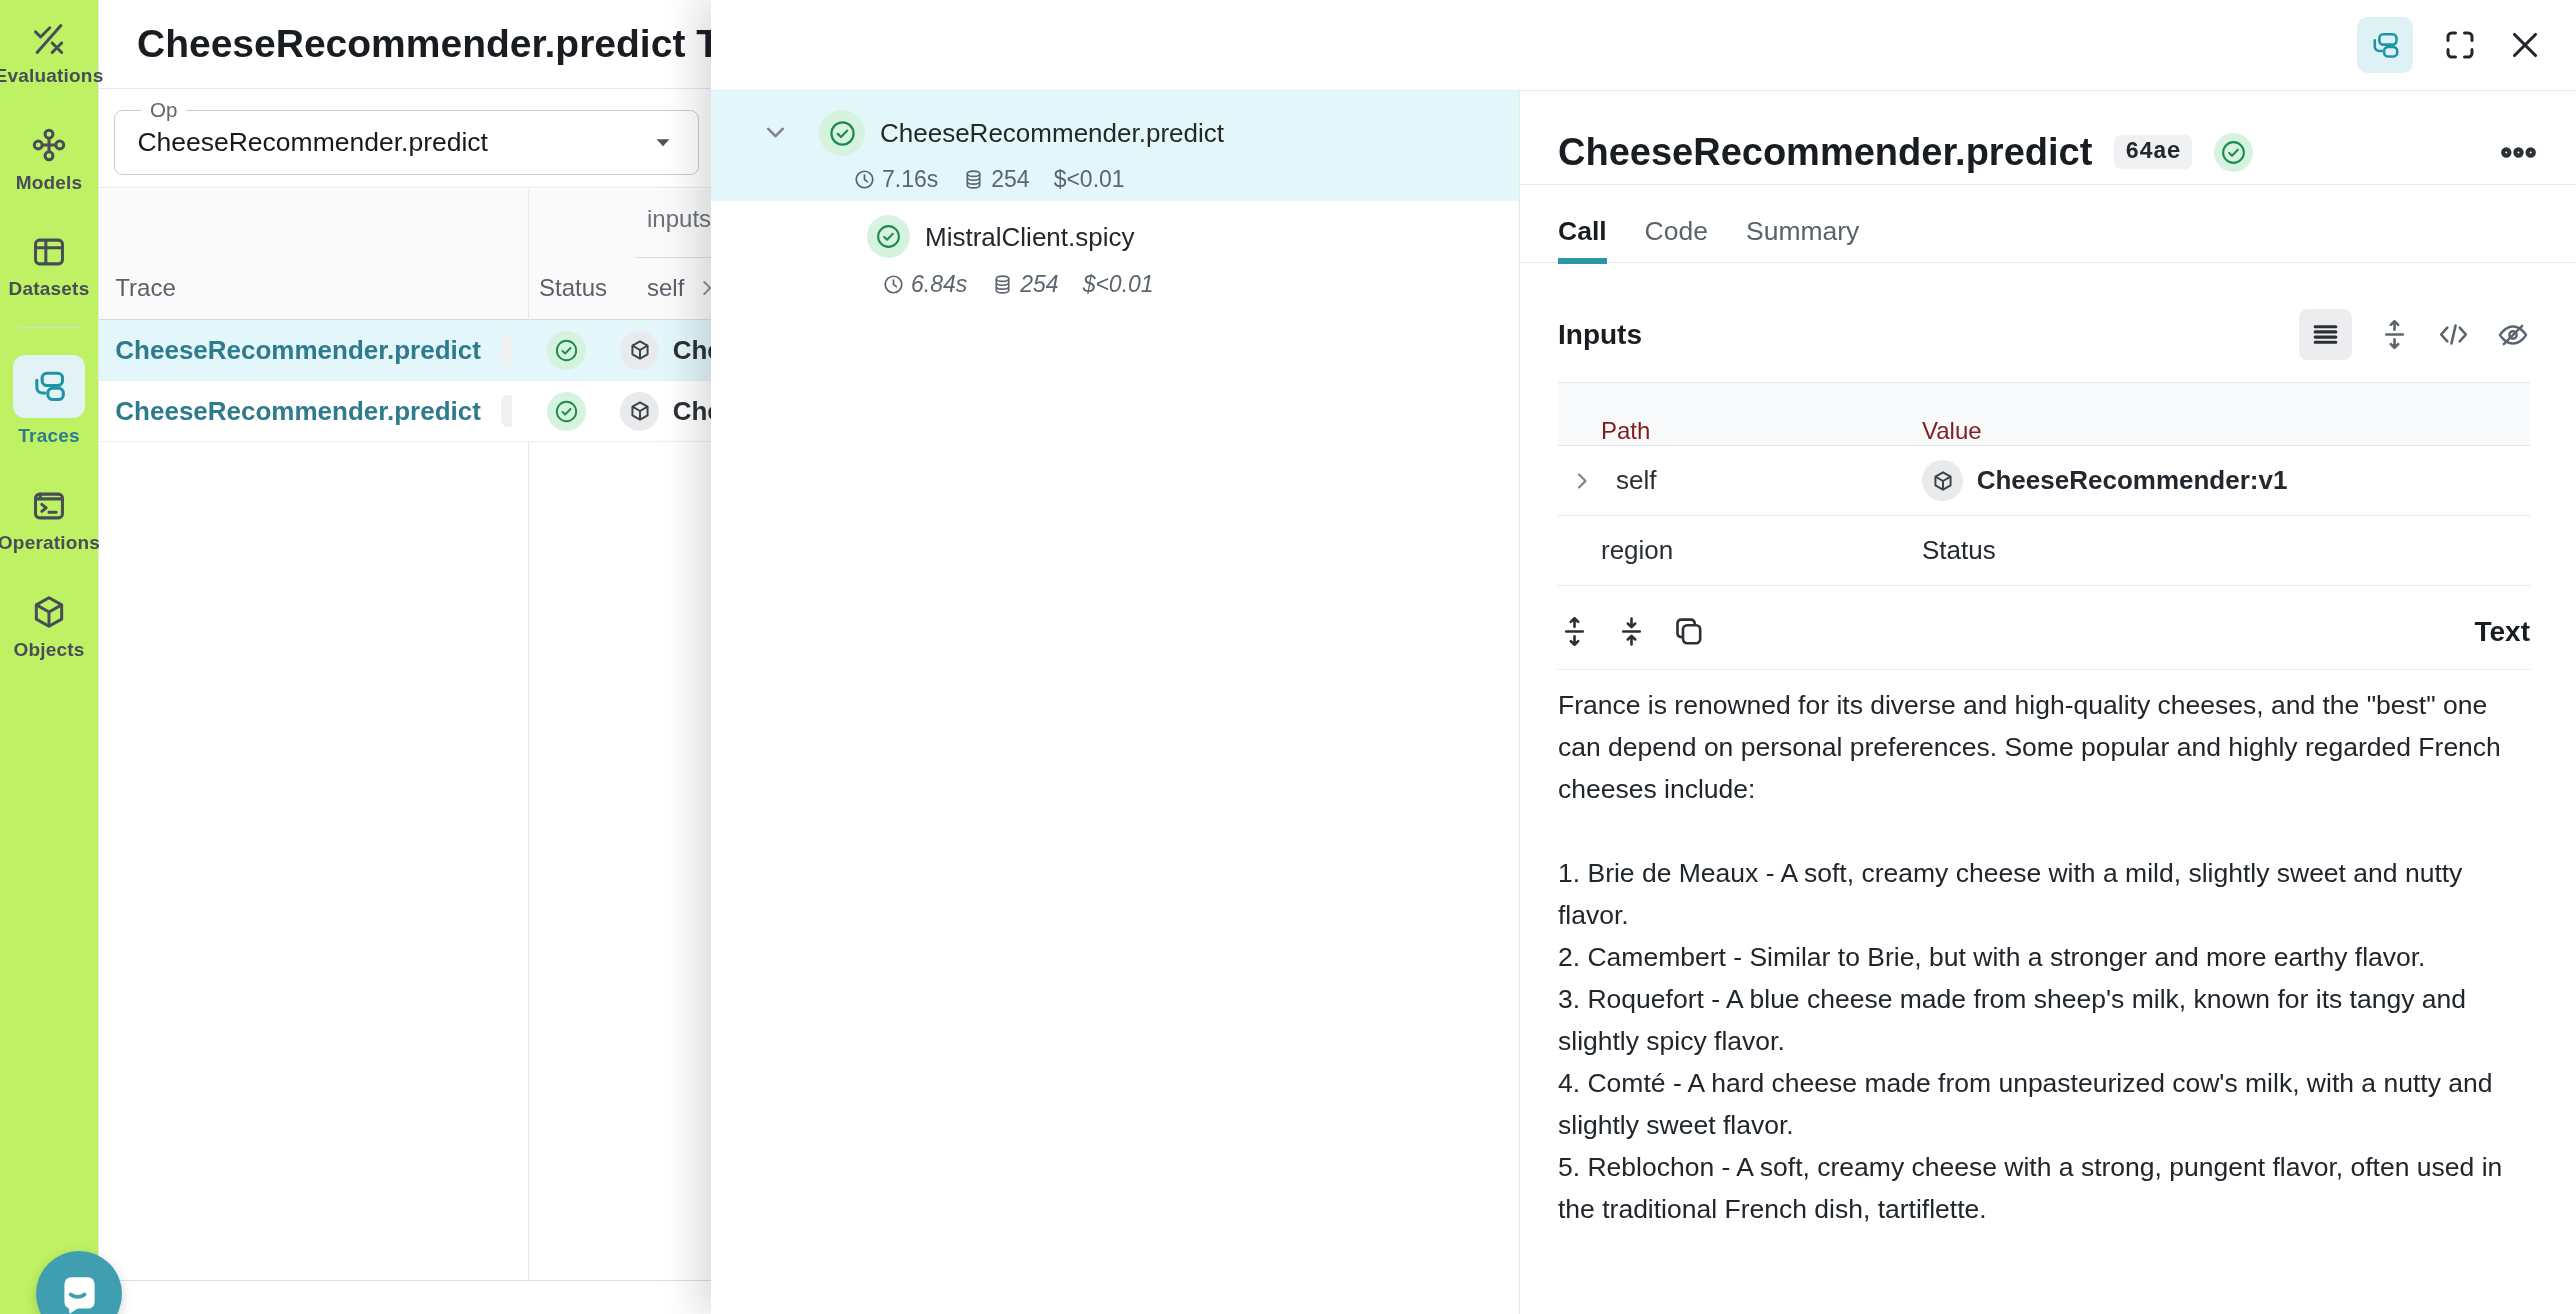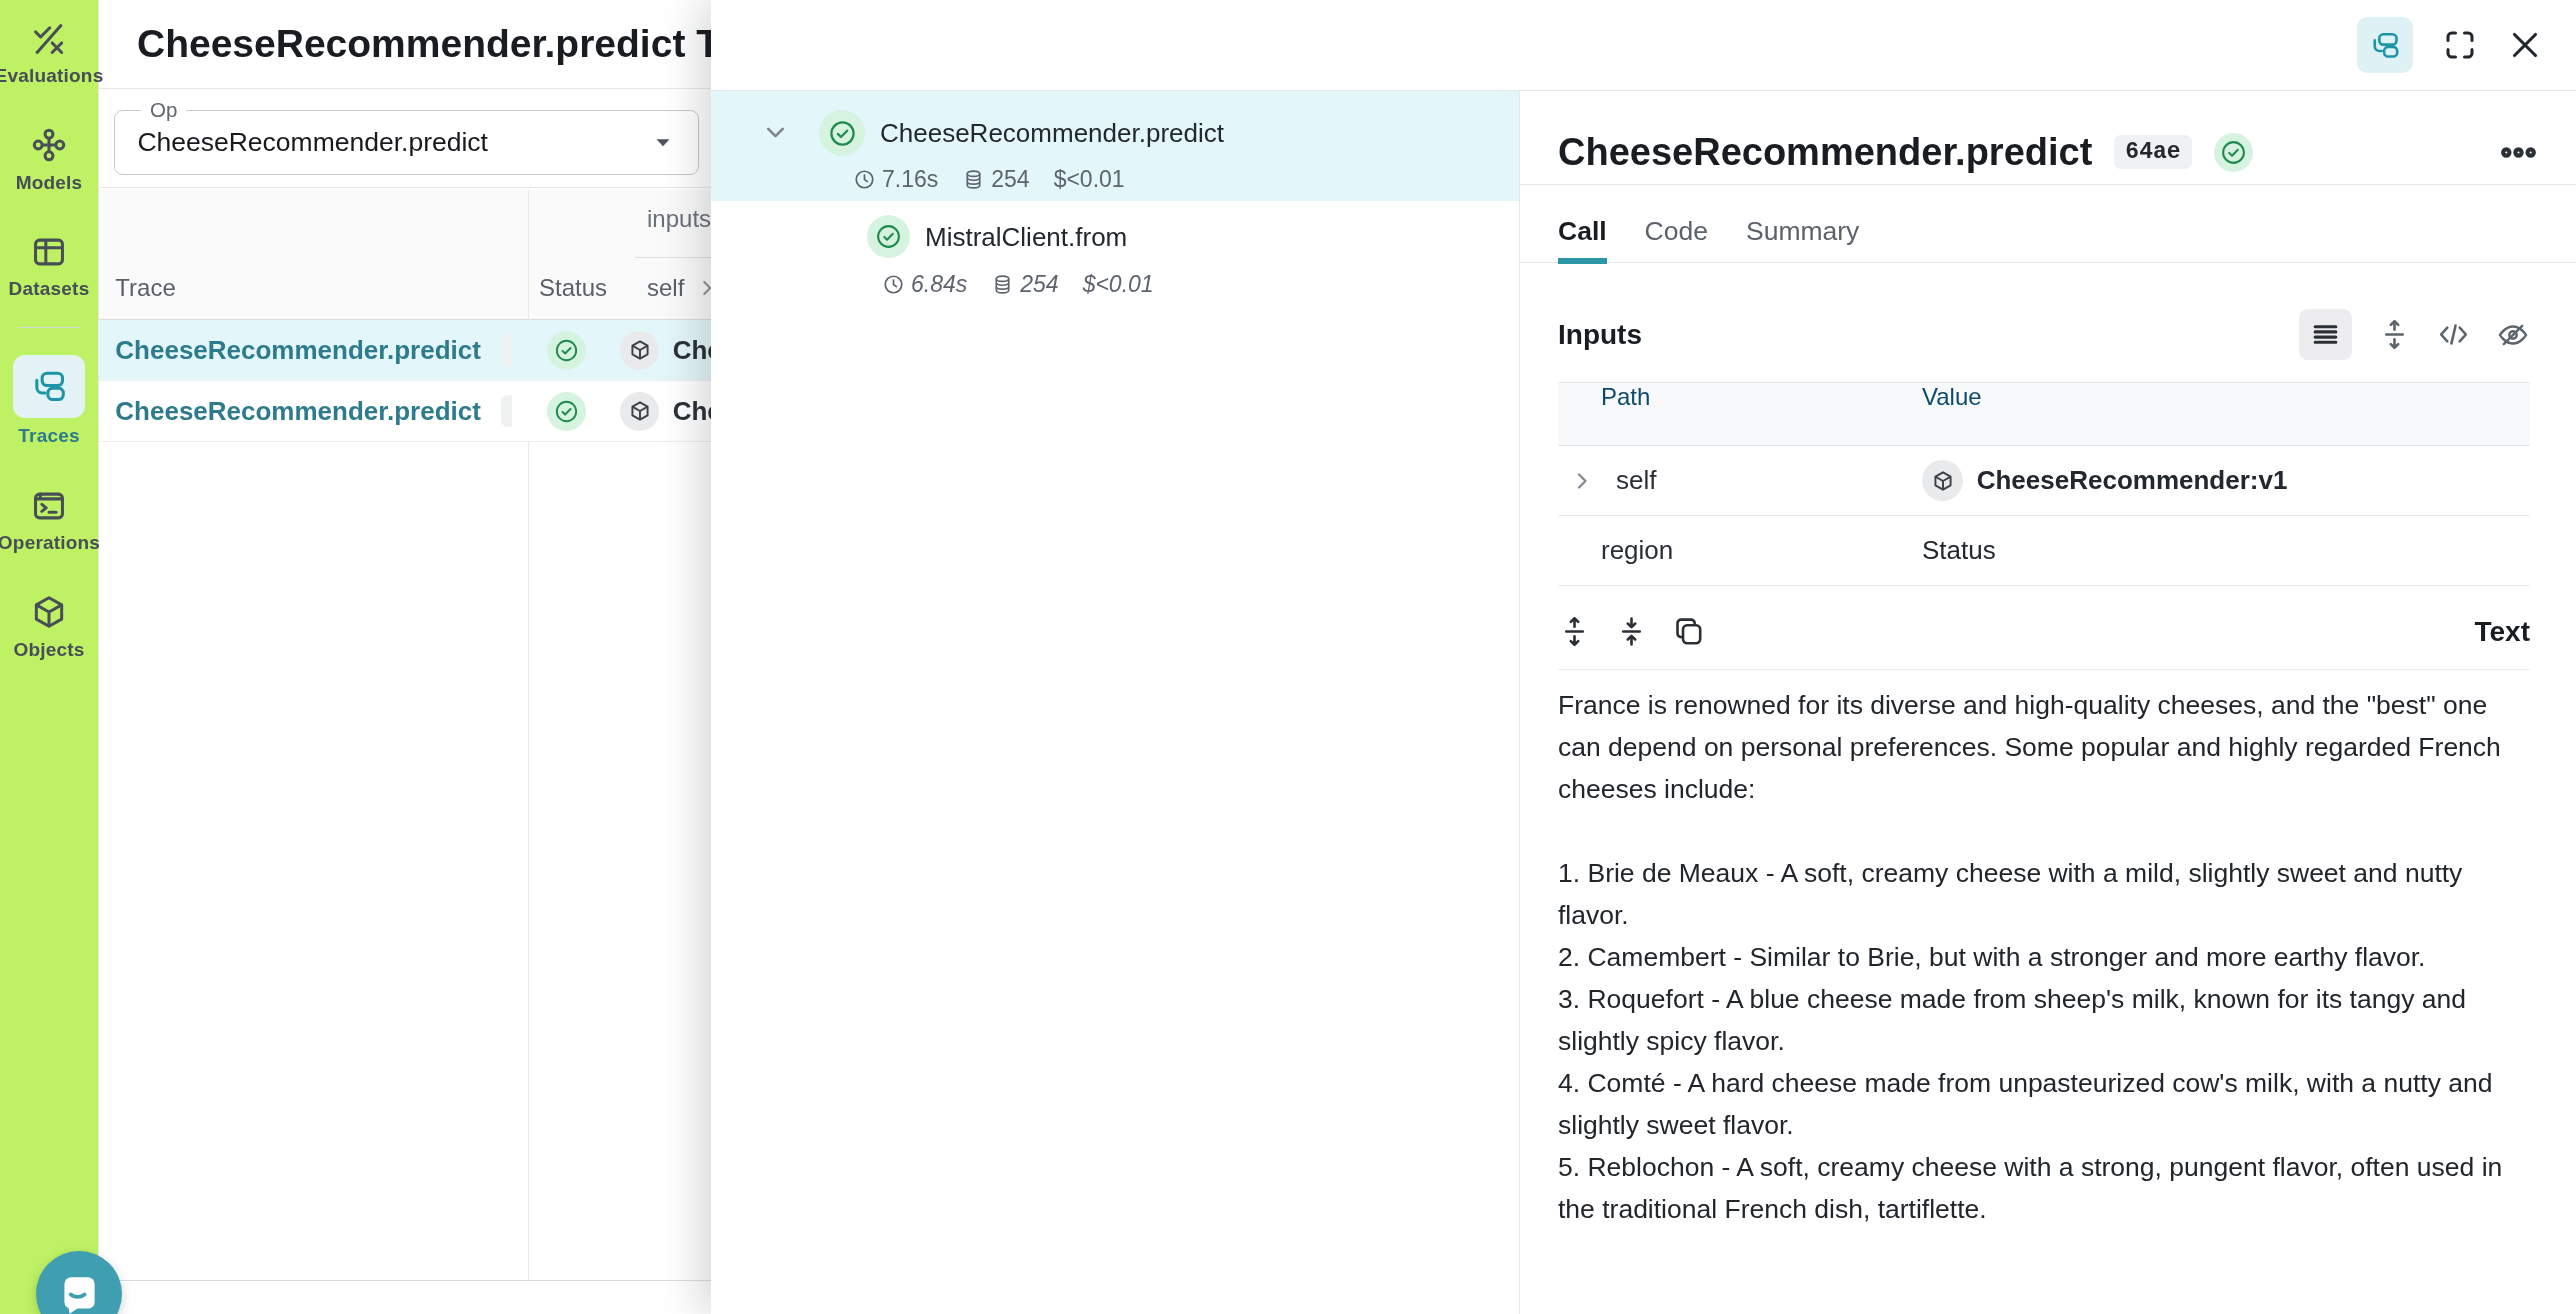--- a/index.html
+++ b/index.html
@@ -421,7 +421,7 @@
                 <use href="#i-check-circle"></use>
               </svg>
           </span>
-          <span class="tree-name">MistralClient.from</span>
+          <span class="tree-name">MistralClient.spicy</span>
           <span class="tree-metrics">
             <span class="metric">
               <svg width="23" height="23" viewBox="0 0 24 24">

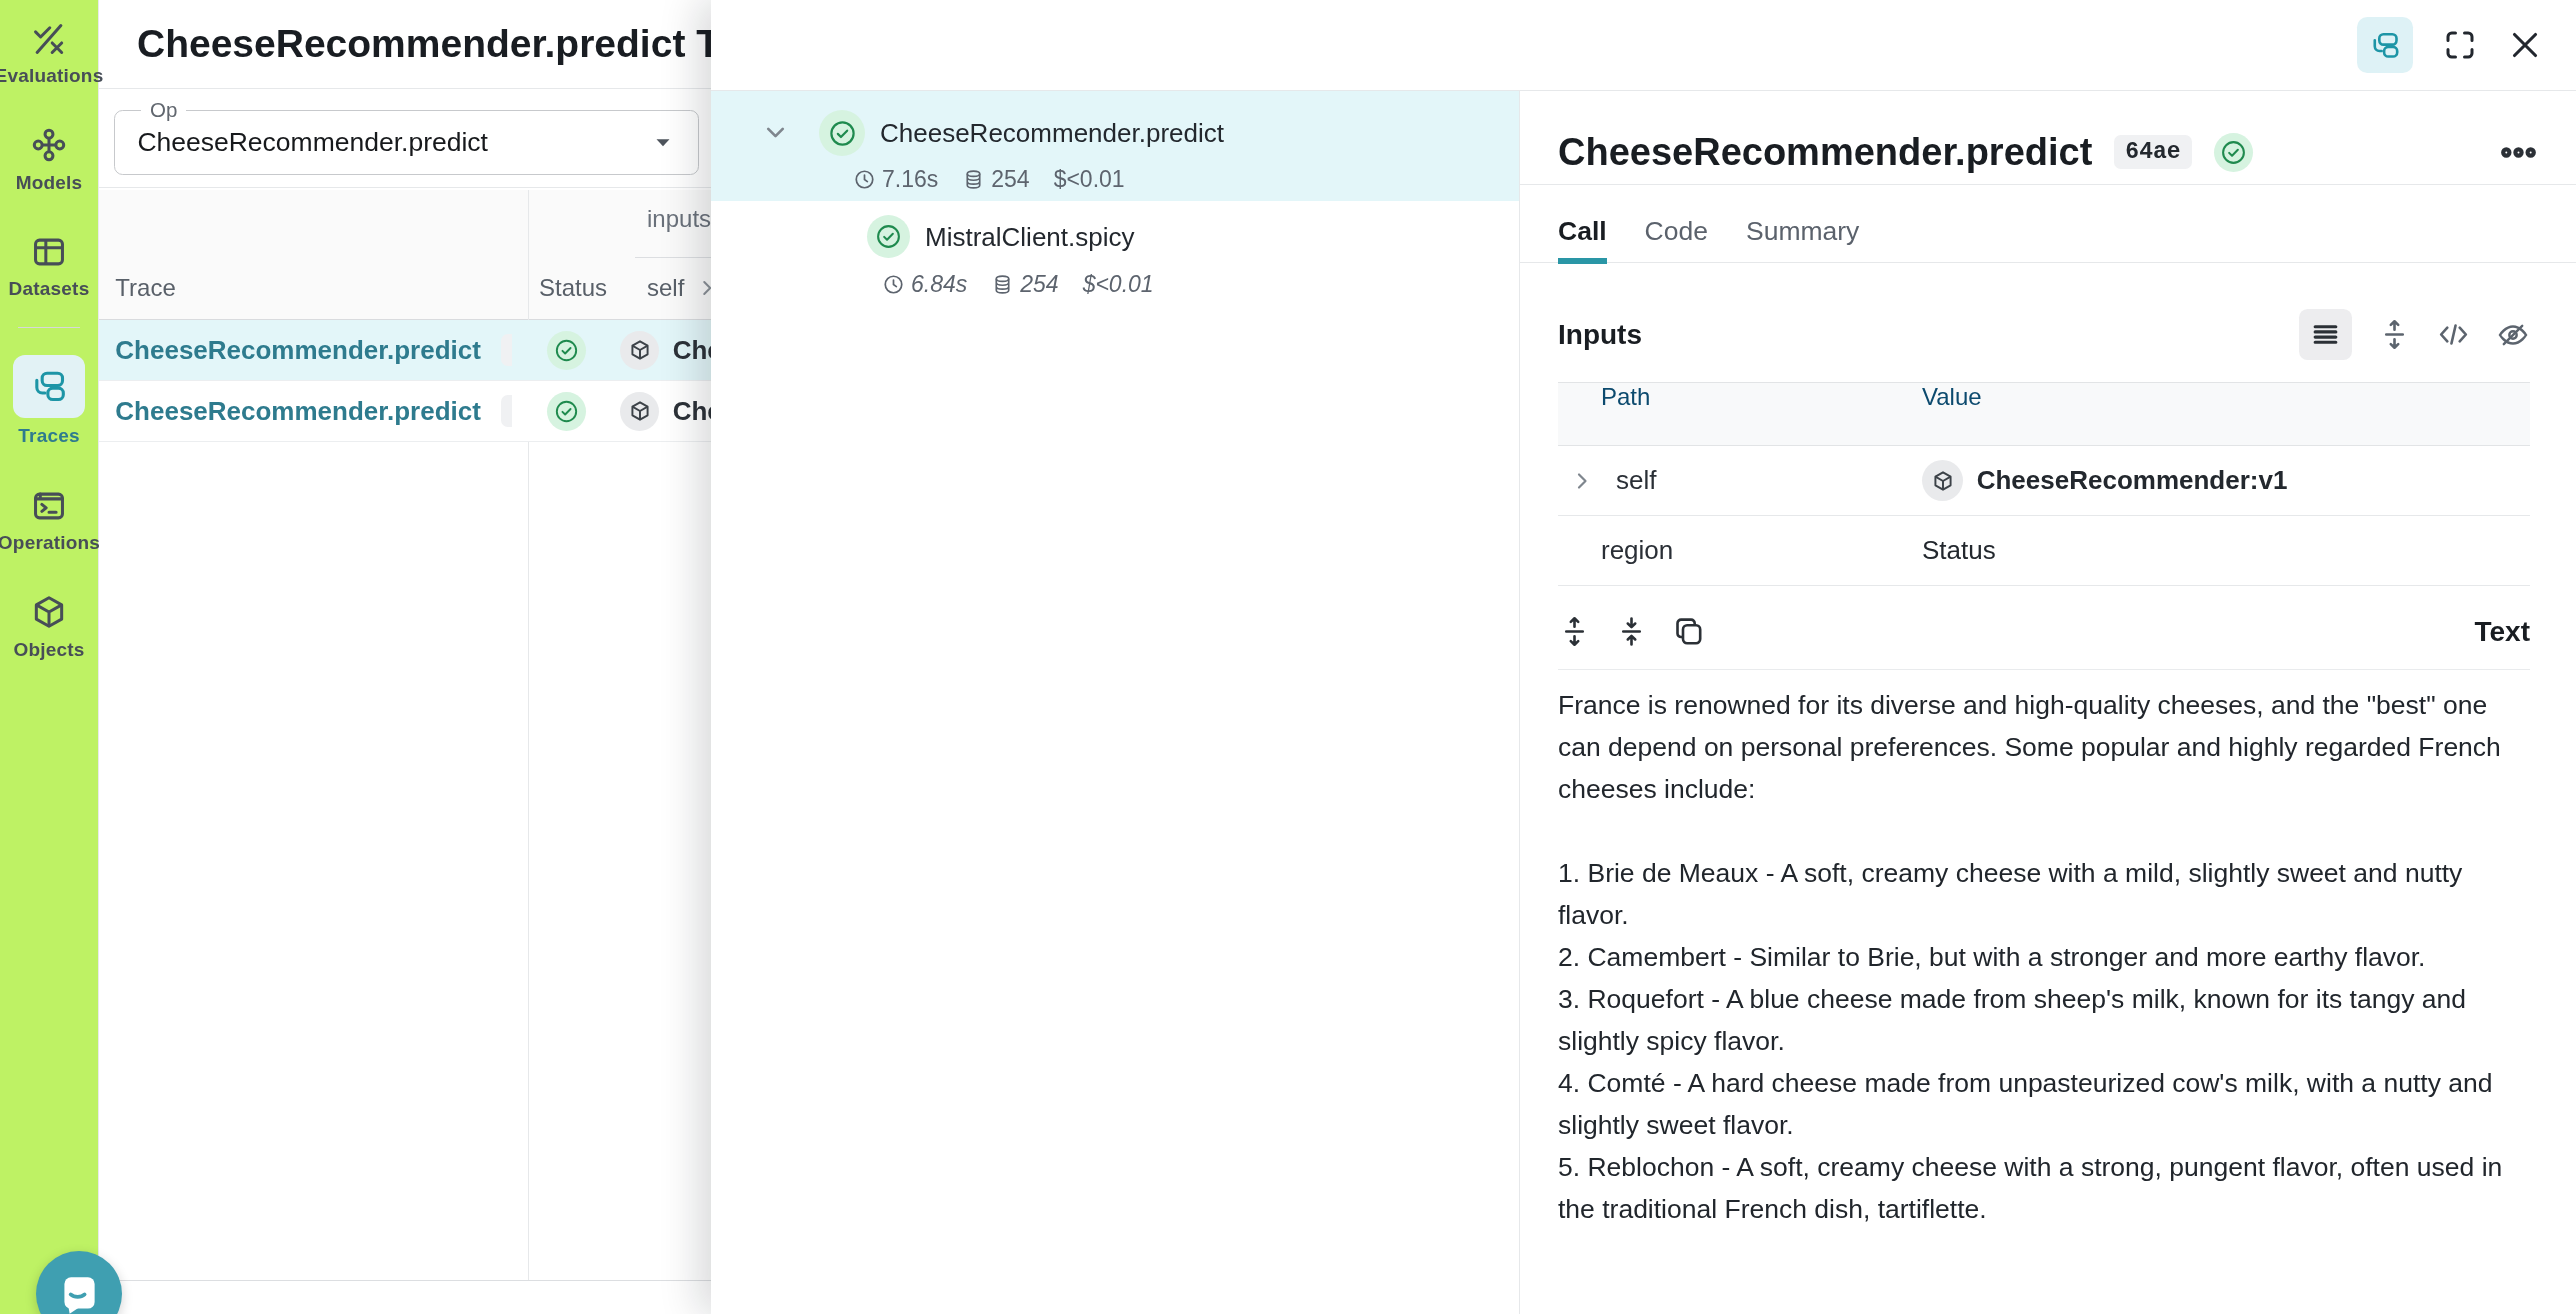--- a/index.html
+++ b/index.html
@@ -115,8 +115,8 @@
   .inputs-tools .tool{cursor:pointer;display:flex;align-items:center;justify-content:center;}
   .inputs-tools .tool.toggled{background:#ededef;border-radius:8.6px;width:53px;height:51px;color:#2b3036;}
   .kv-table{margin-top:22px;border-top:1.7px solid #e2e4e6;}
-  .kv-head{display:flex;background:var(--thead-bg);height:63px;align-items:flex-start;
-    border-bottom:1.7px solid #e2e4e6;font-size:24px;color:#0c4a6e;}
+  .kv-head{display:flex;background:var(--thead-bg);height:63px;align-items:flex-end;
+    border-bottom:1.7px solid #e2e4e6;font-size:24px;color:#7f1d1d;}
   .kv-col-path{width:364px;padding-left:43px;flex:none;}
   .kv-col-value{flex:1;}
   .kv-row{display:flex;align-items:center;min-height:70px;border-bottom:1.7px solid var(--border);font-size:26px;}

